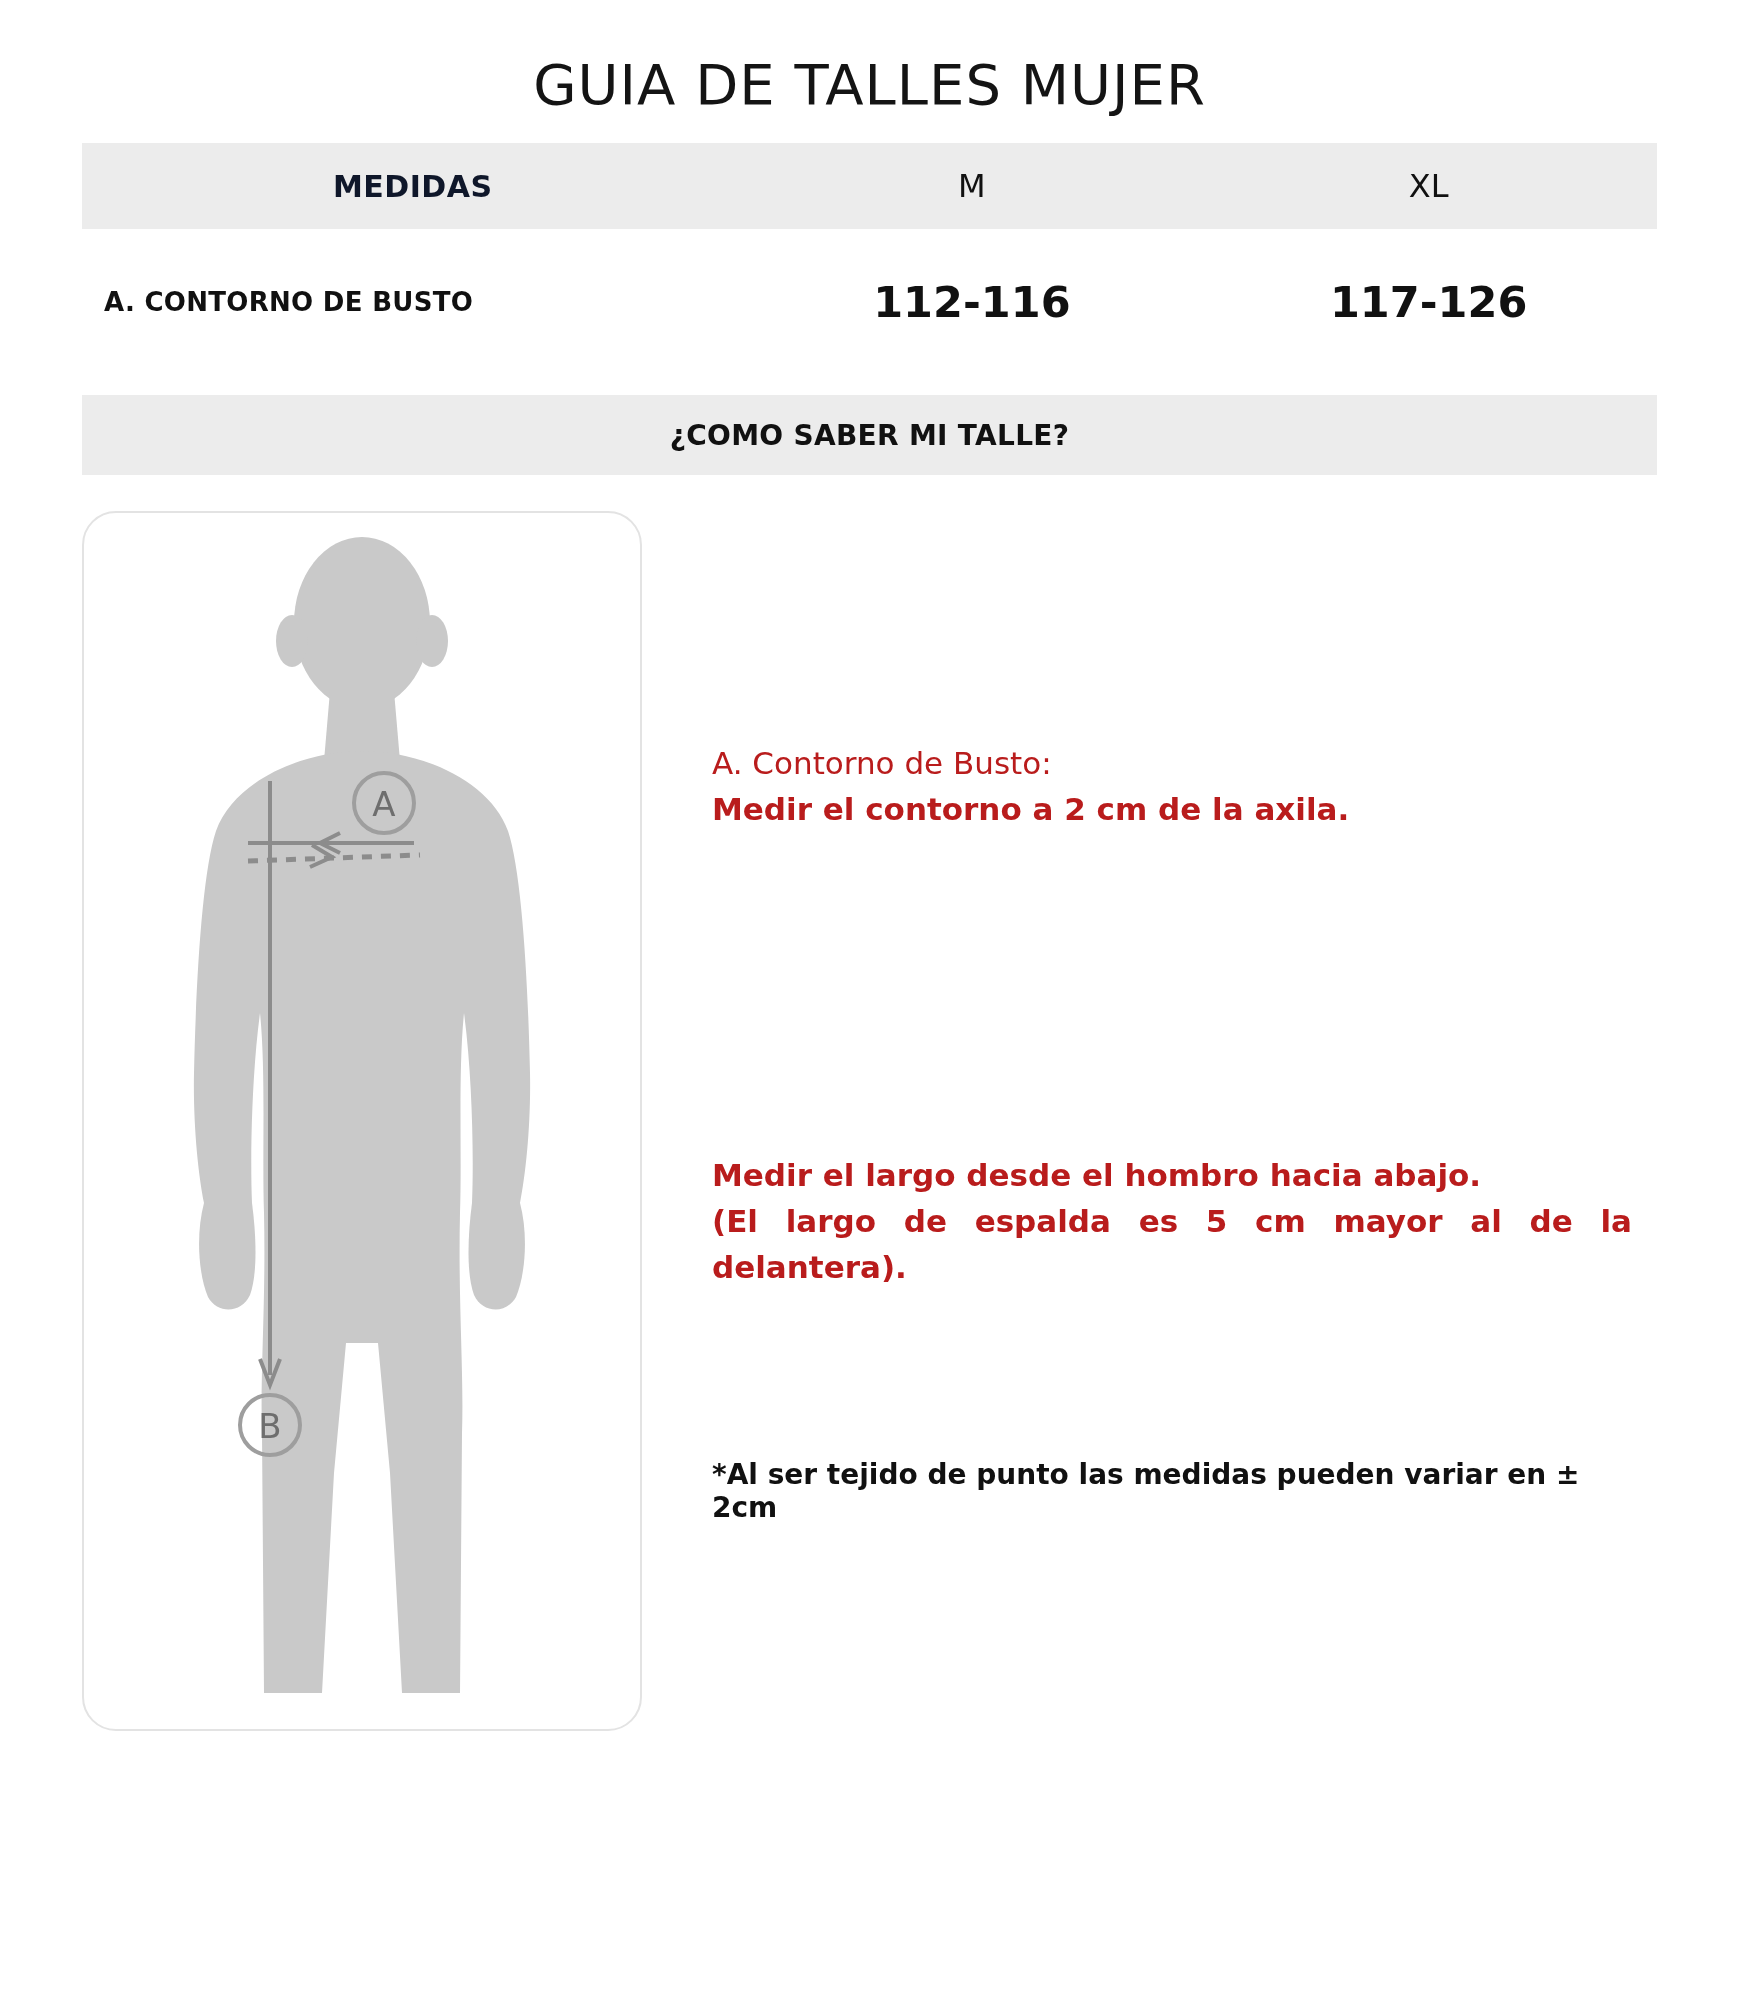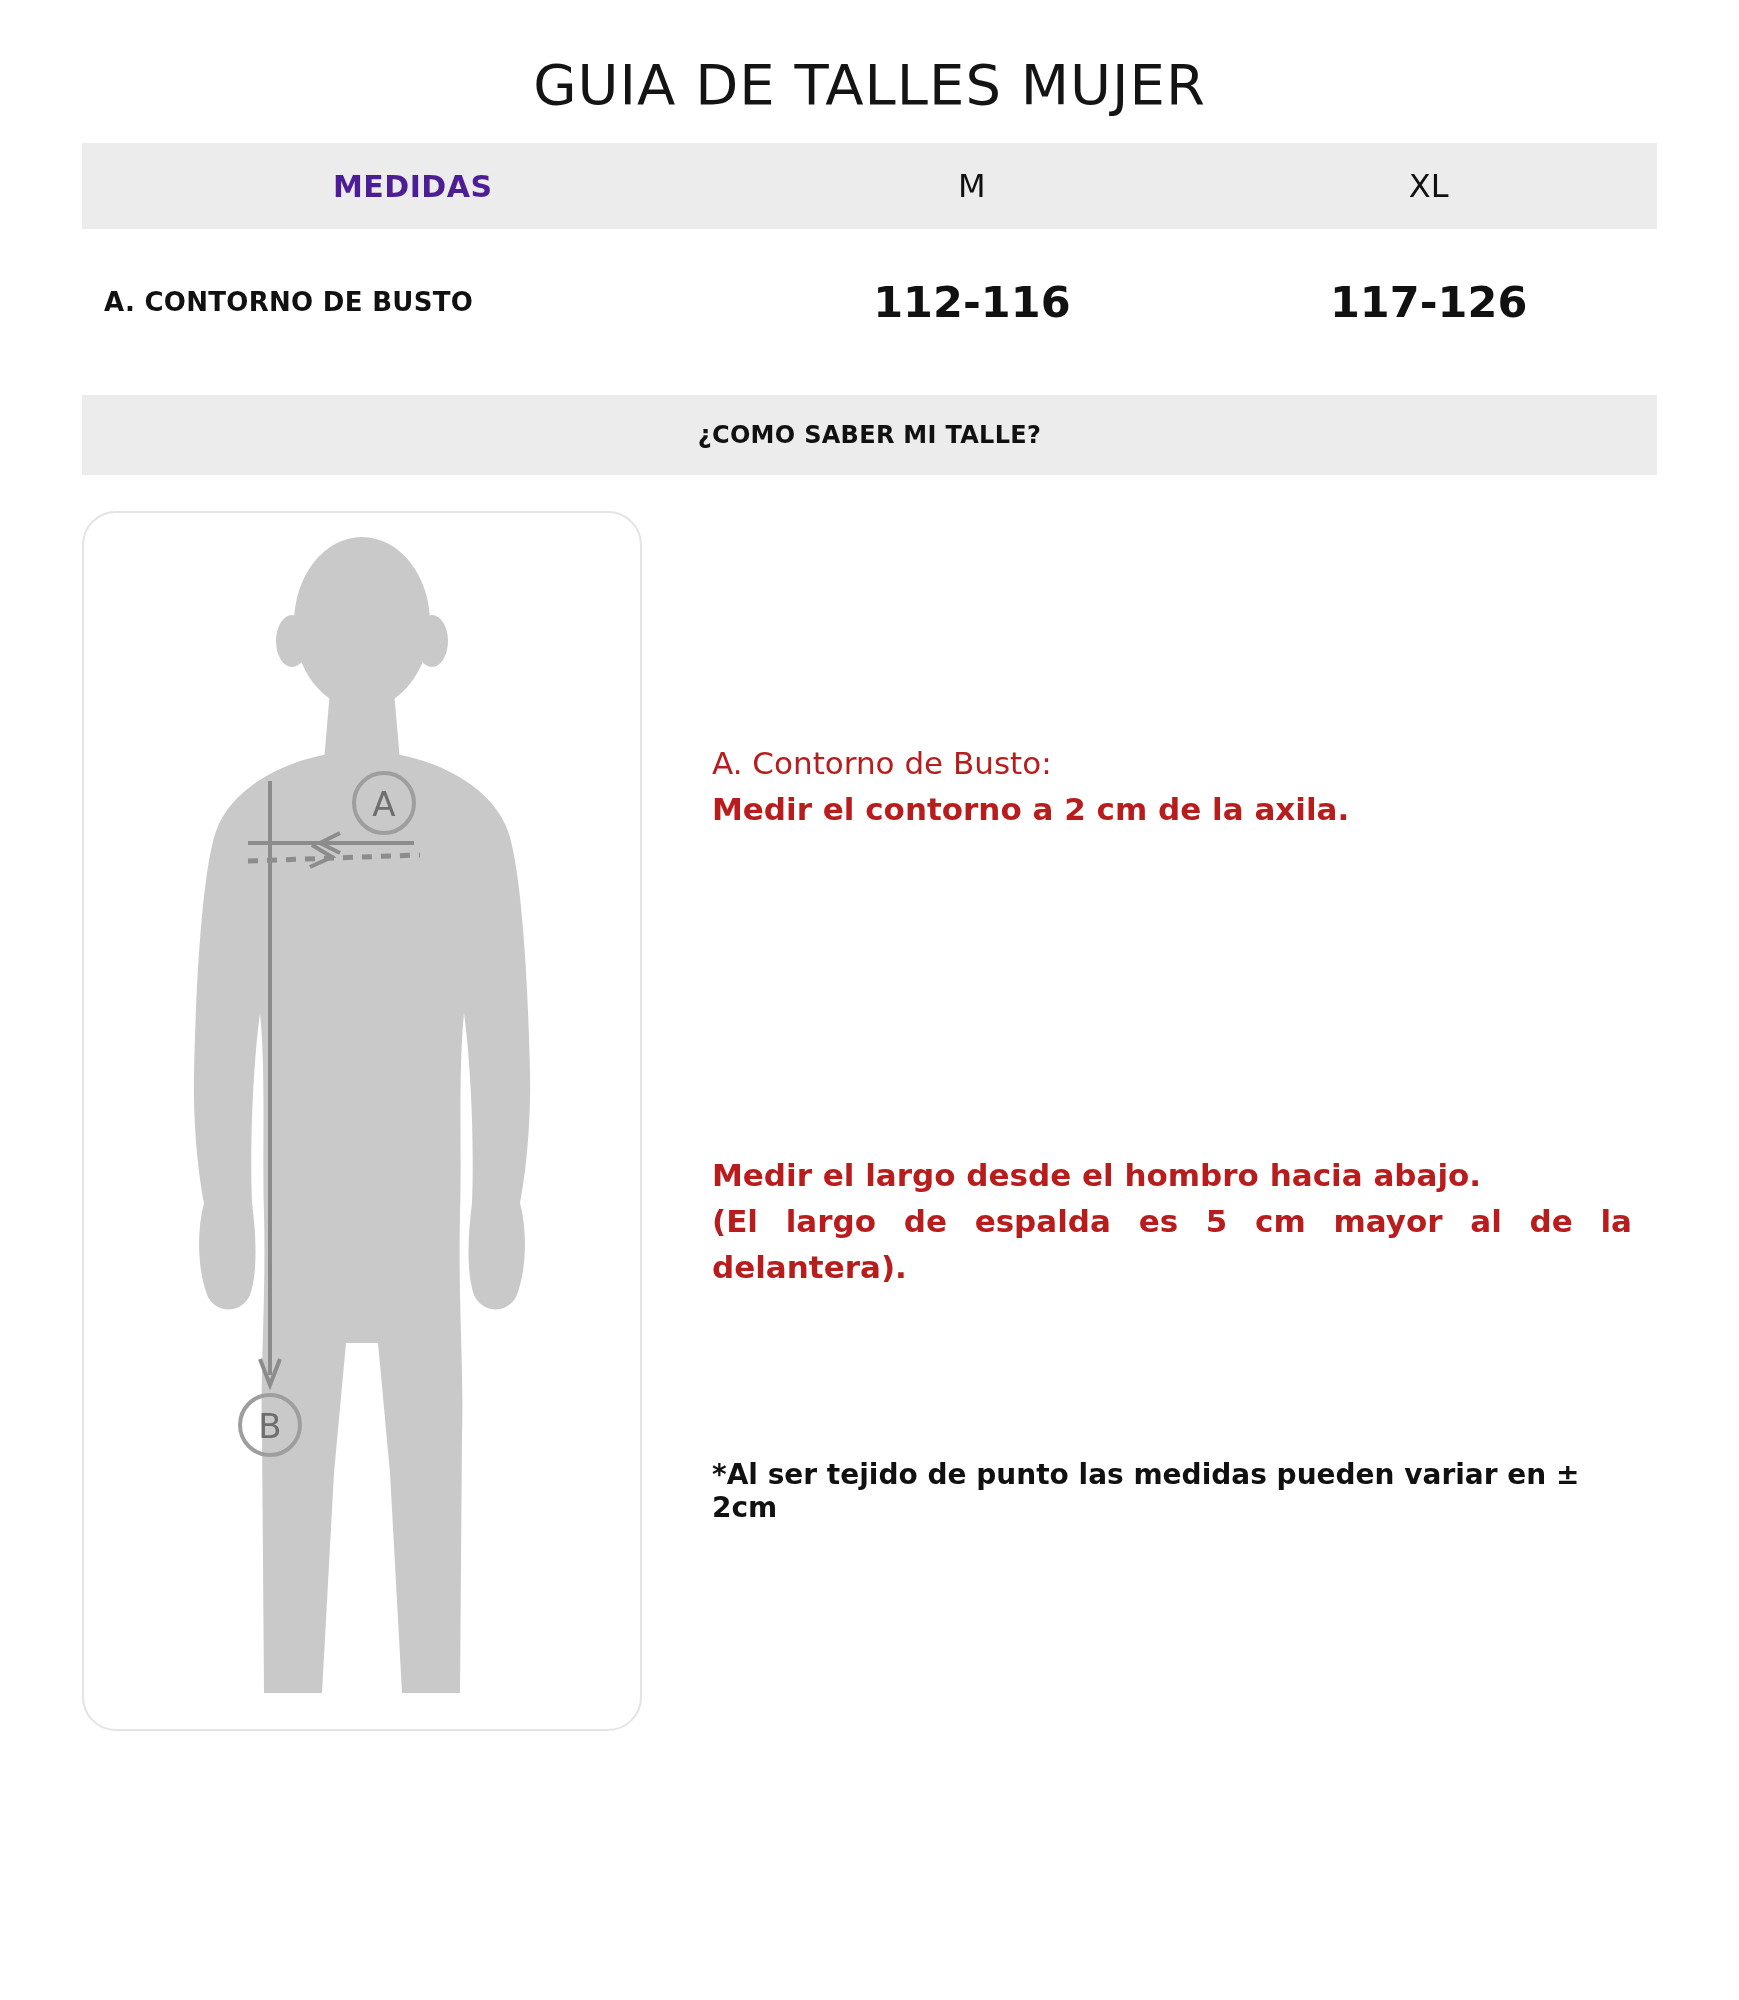--- a/index.html
+++ b/index.html
@@ -54,7 +54,7 @@
     font-size: 30px;
     font-weight: 700;
     letter-spacing: 0.5px;
-    color: #4c1d95;
+    color: #0f172a;
   }
   .table-head .col-size {
     font-size: 32px;

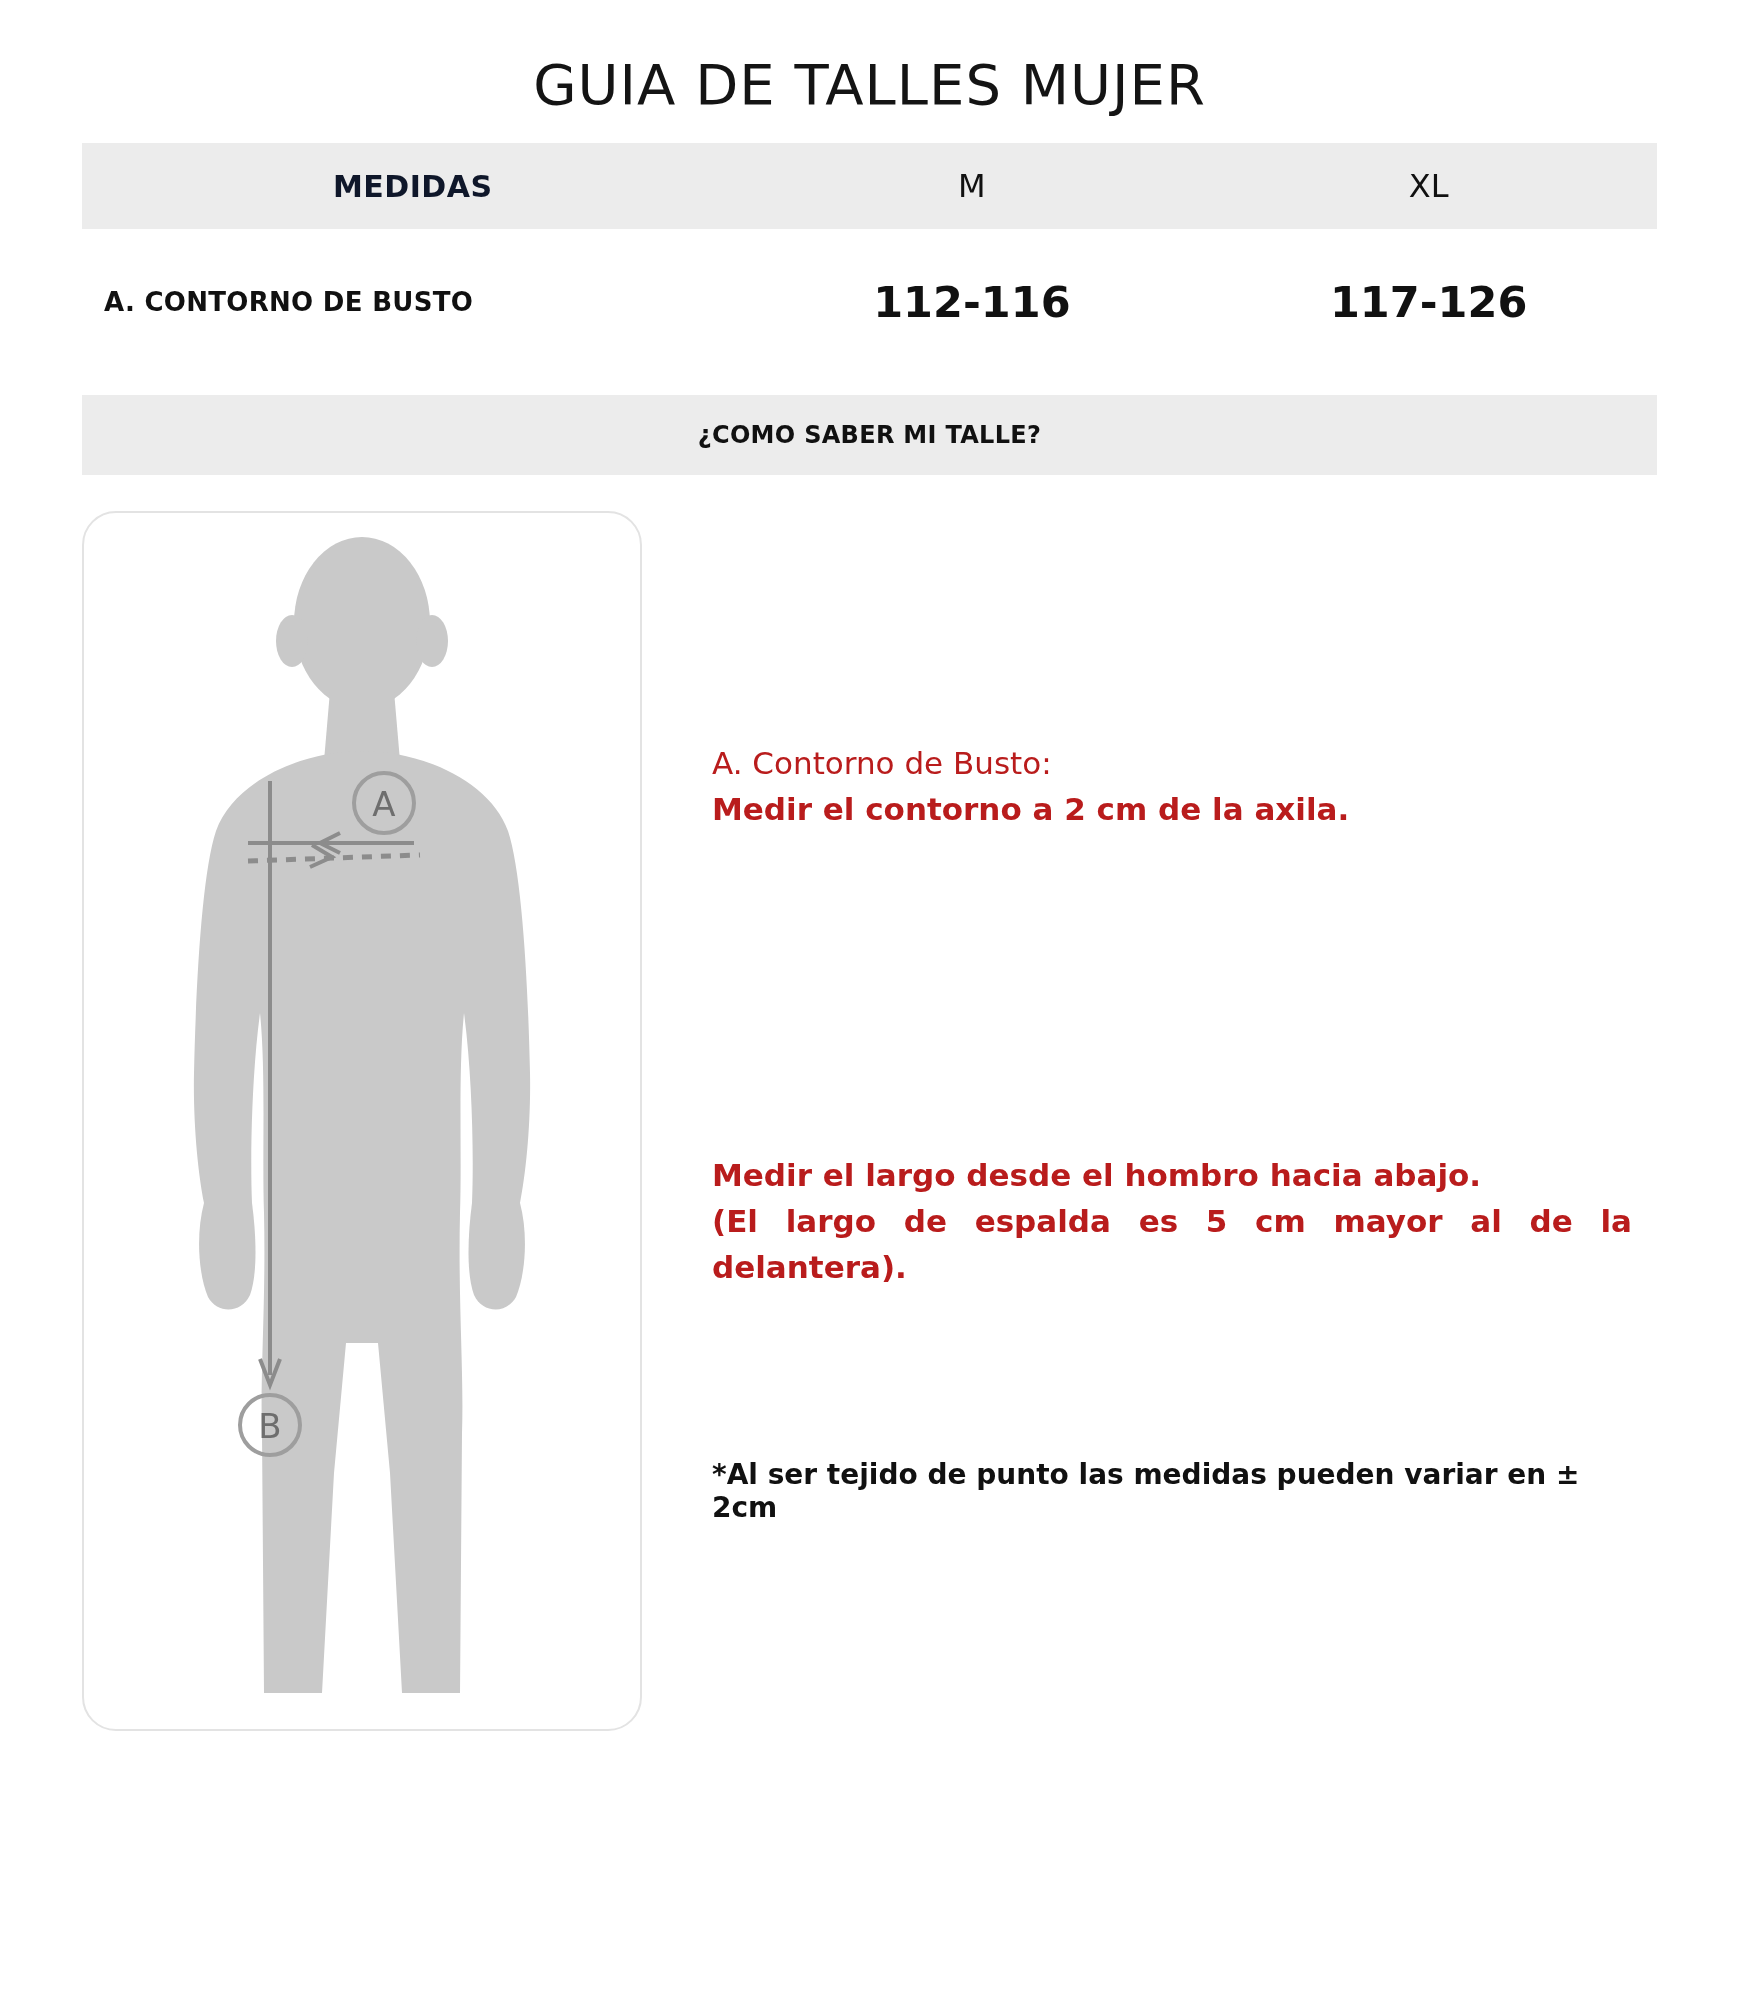--- a/index.html
+++ b/index.html
@@ -92,7 +92,7 @@
     margin-bottom: 36px;
   }
   .banner-text {
-    font-size: 24px;
+    font-size: 28px;
     font-weight: 700;
     color: #111;
     letter-spacing: 0.3px;

